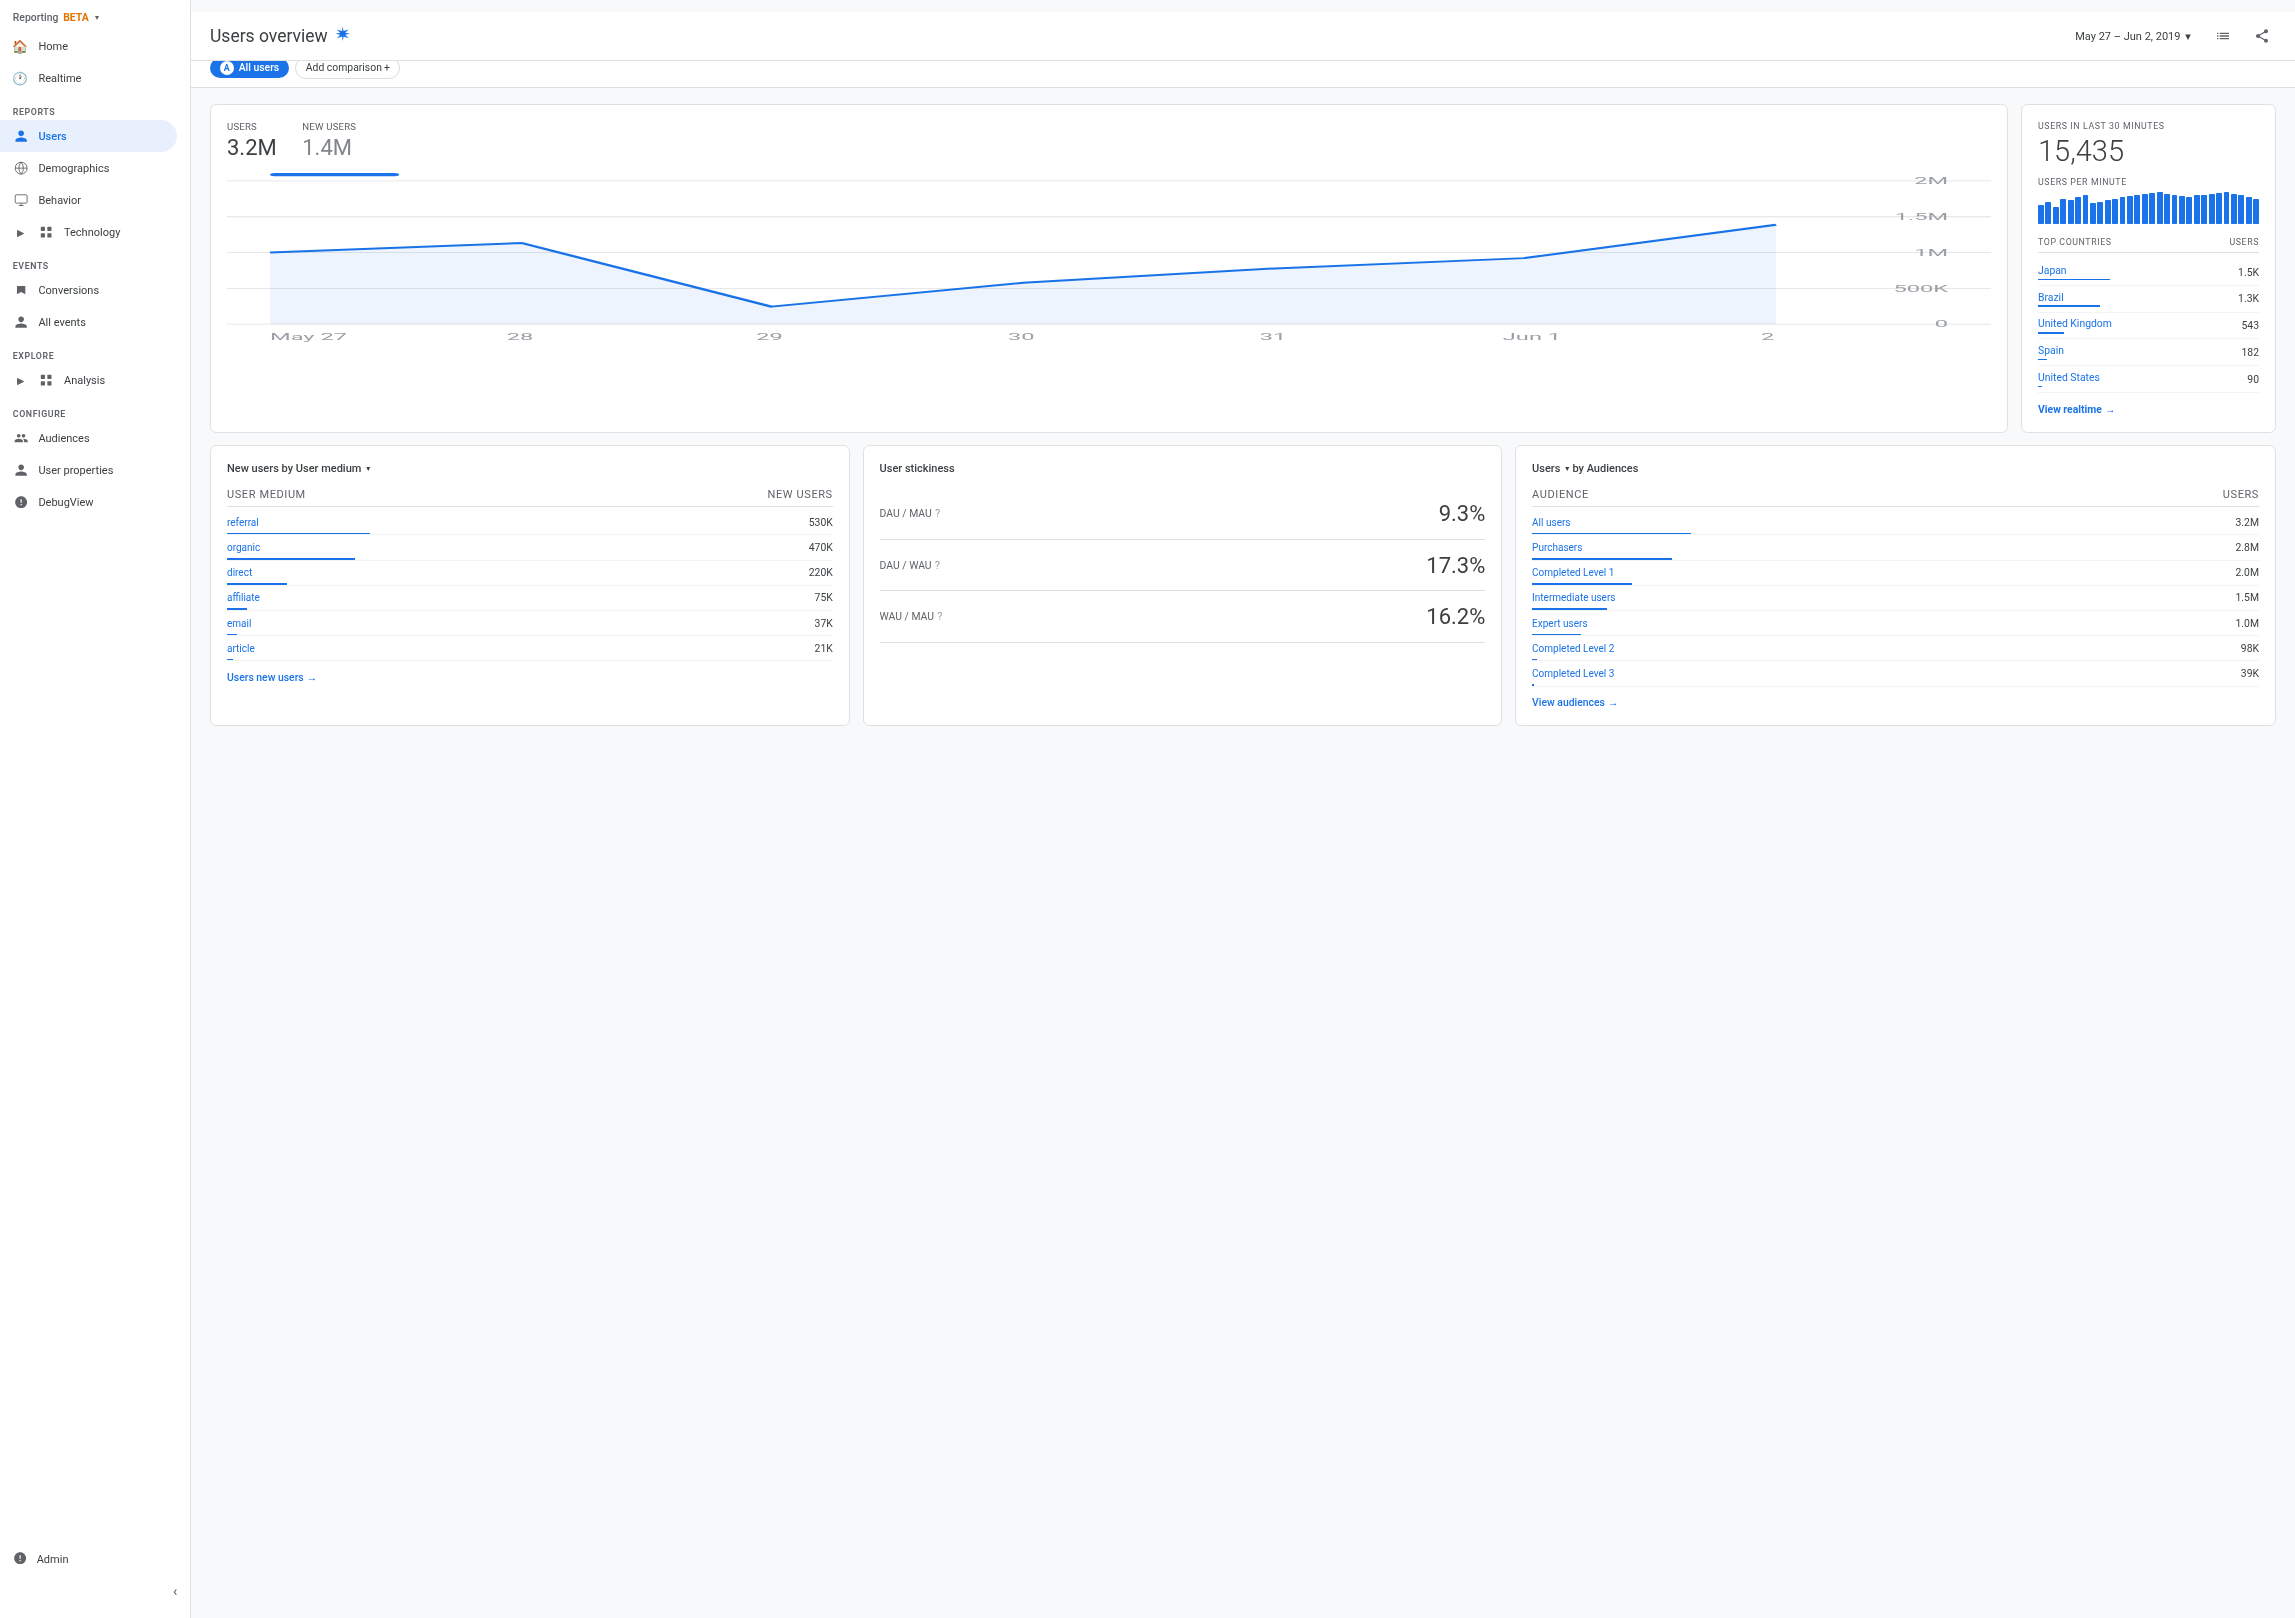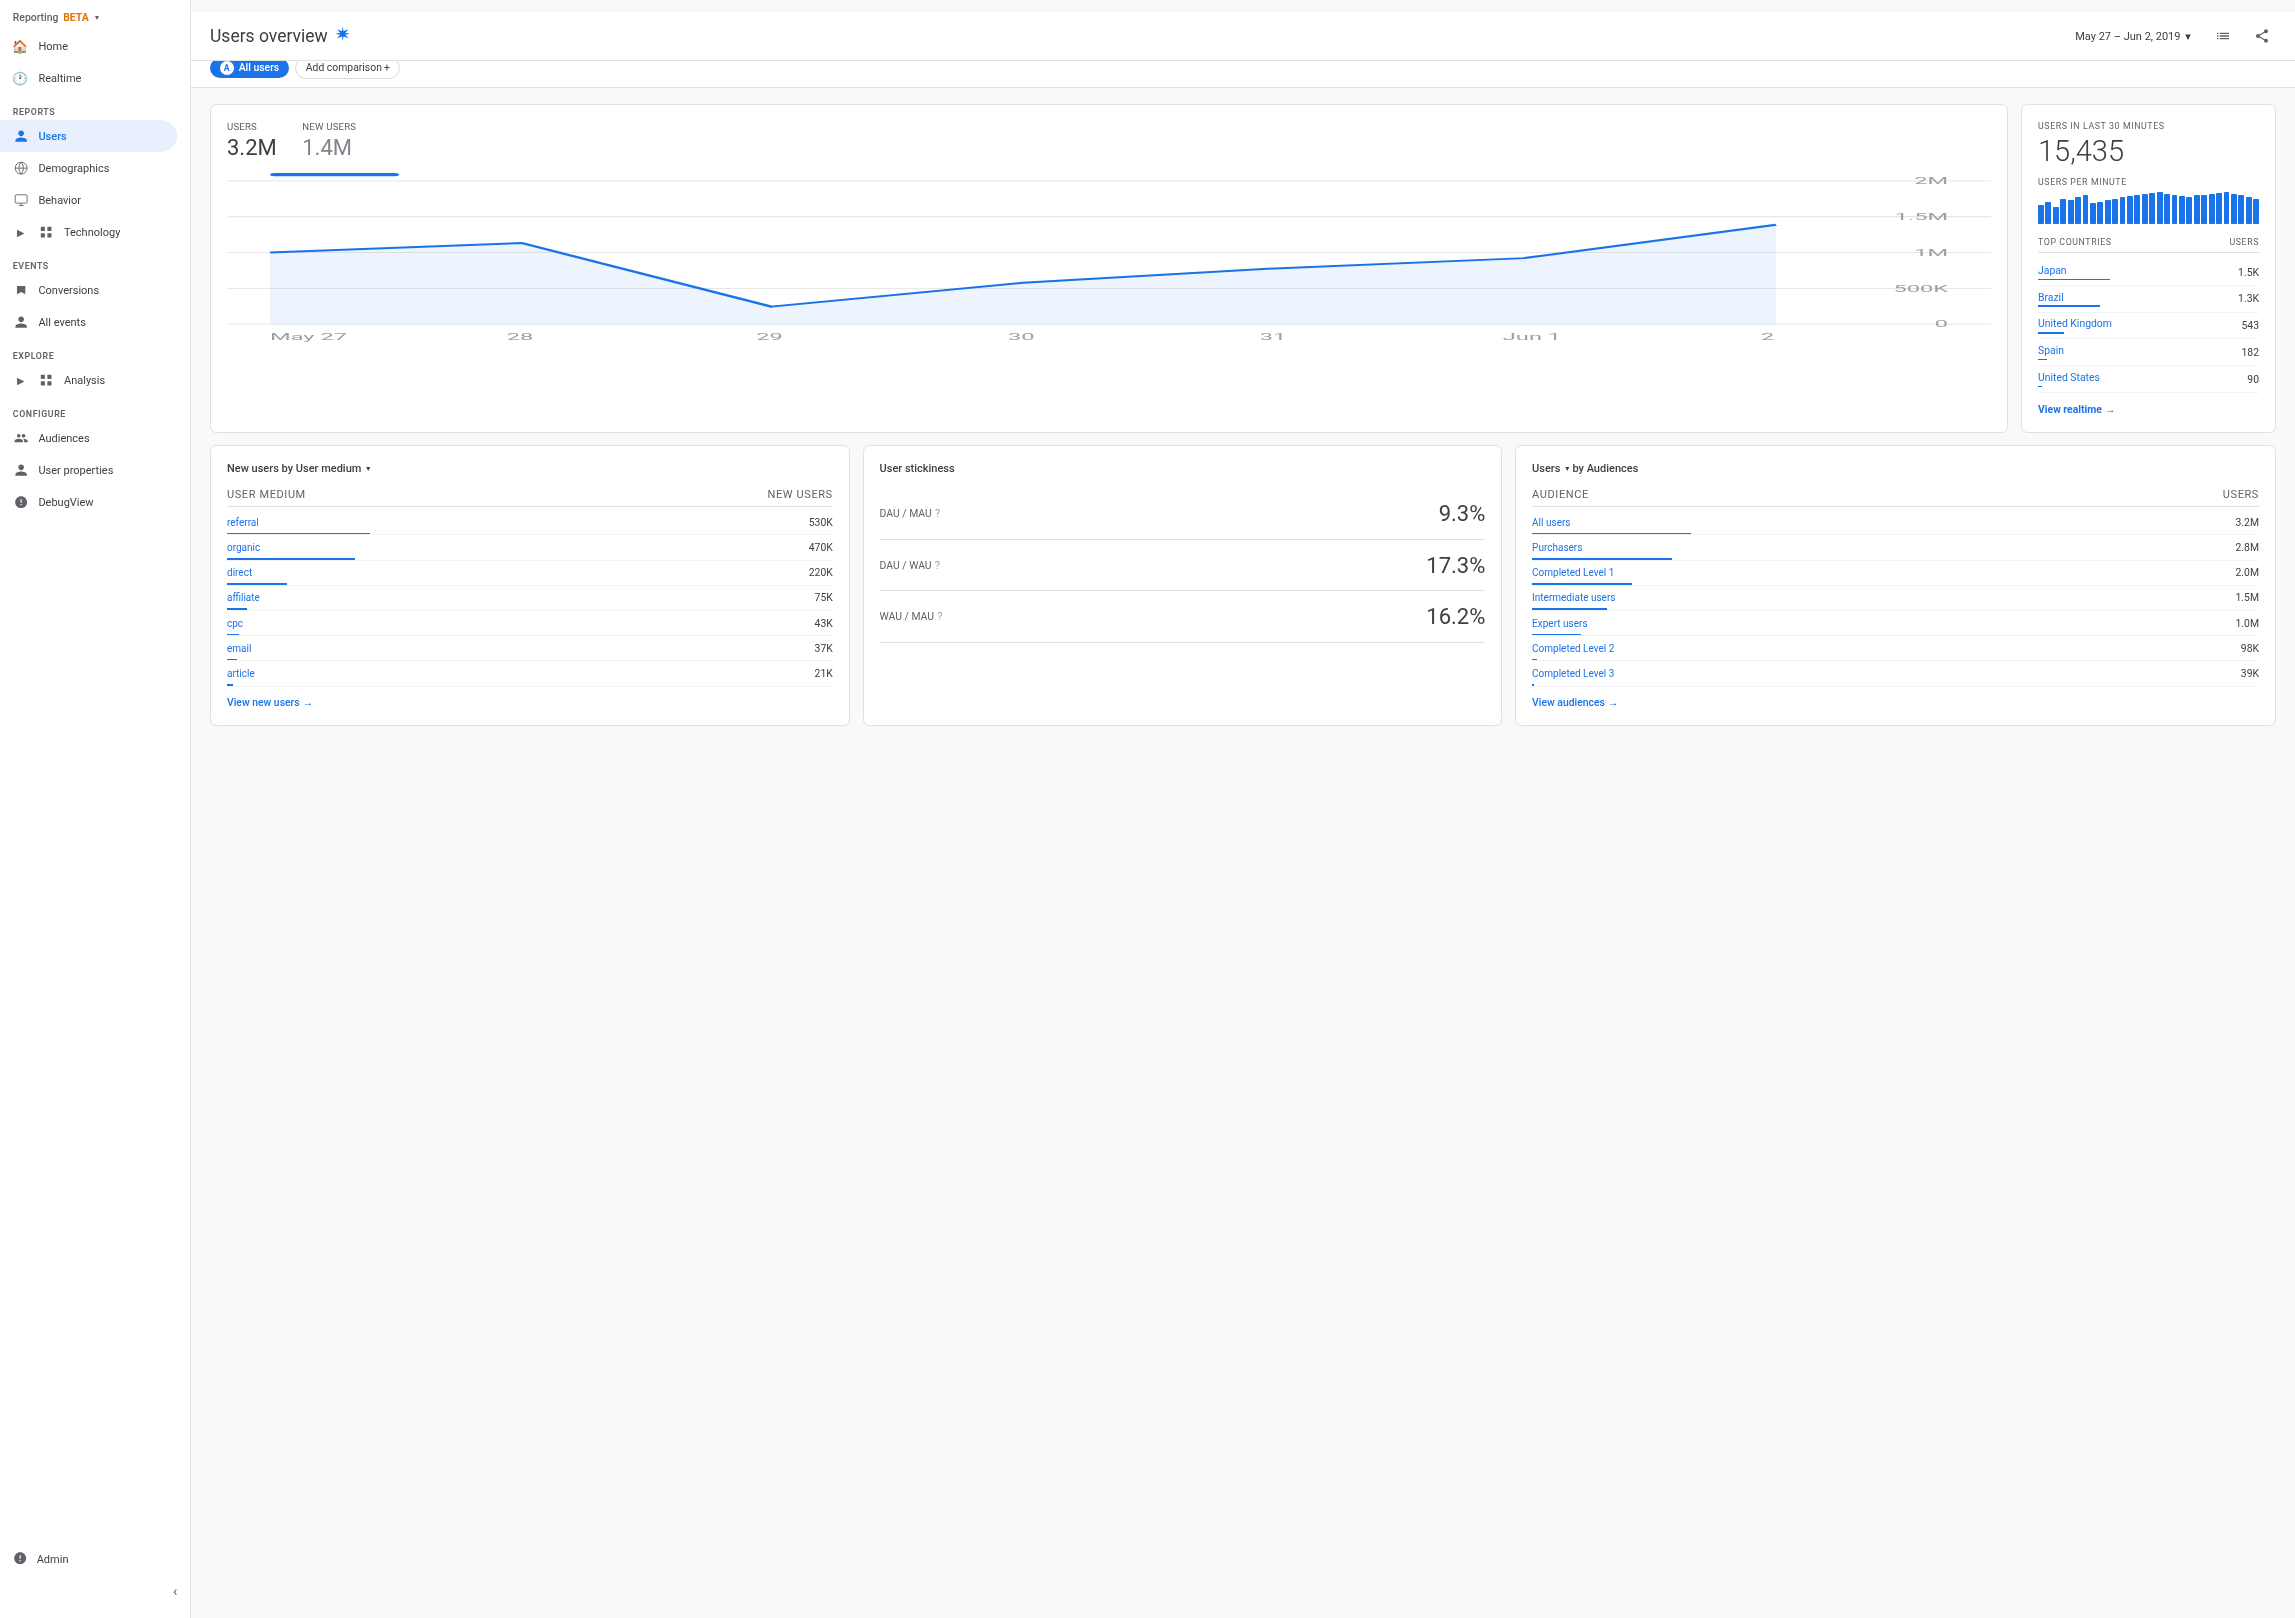--- a/index.html
+++ b/index.html
@@ -536,13 +536,6 @@
   </div>
             <div class="table-row">
     <div>
-      <span class="row-label">cpc</span>
-      <div class="row-bar" style="width:11.5px;"></div>
-    </div>
-    <span class="row-value">43K</span>
-  </div>
-            <div class="table-row">
-    <div>
       <span class="row-label">email</span>
       <div class="row-bar" style="width:10px;"></div>
     </div>

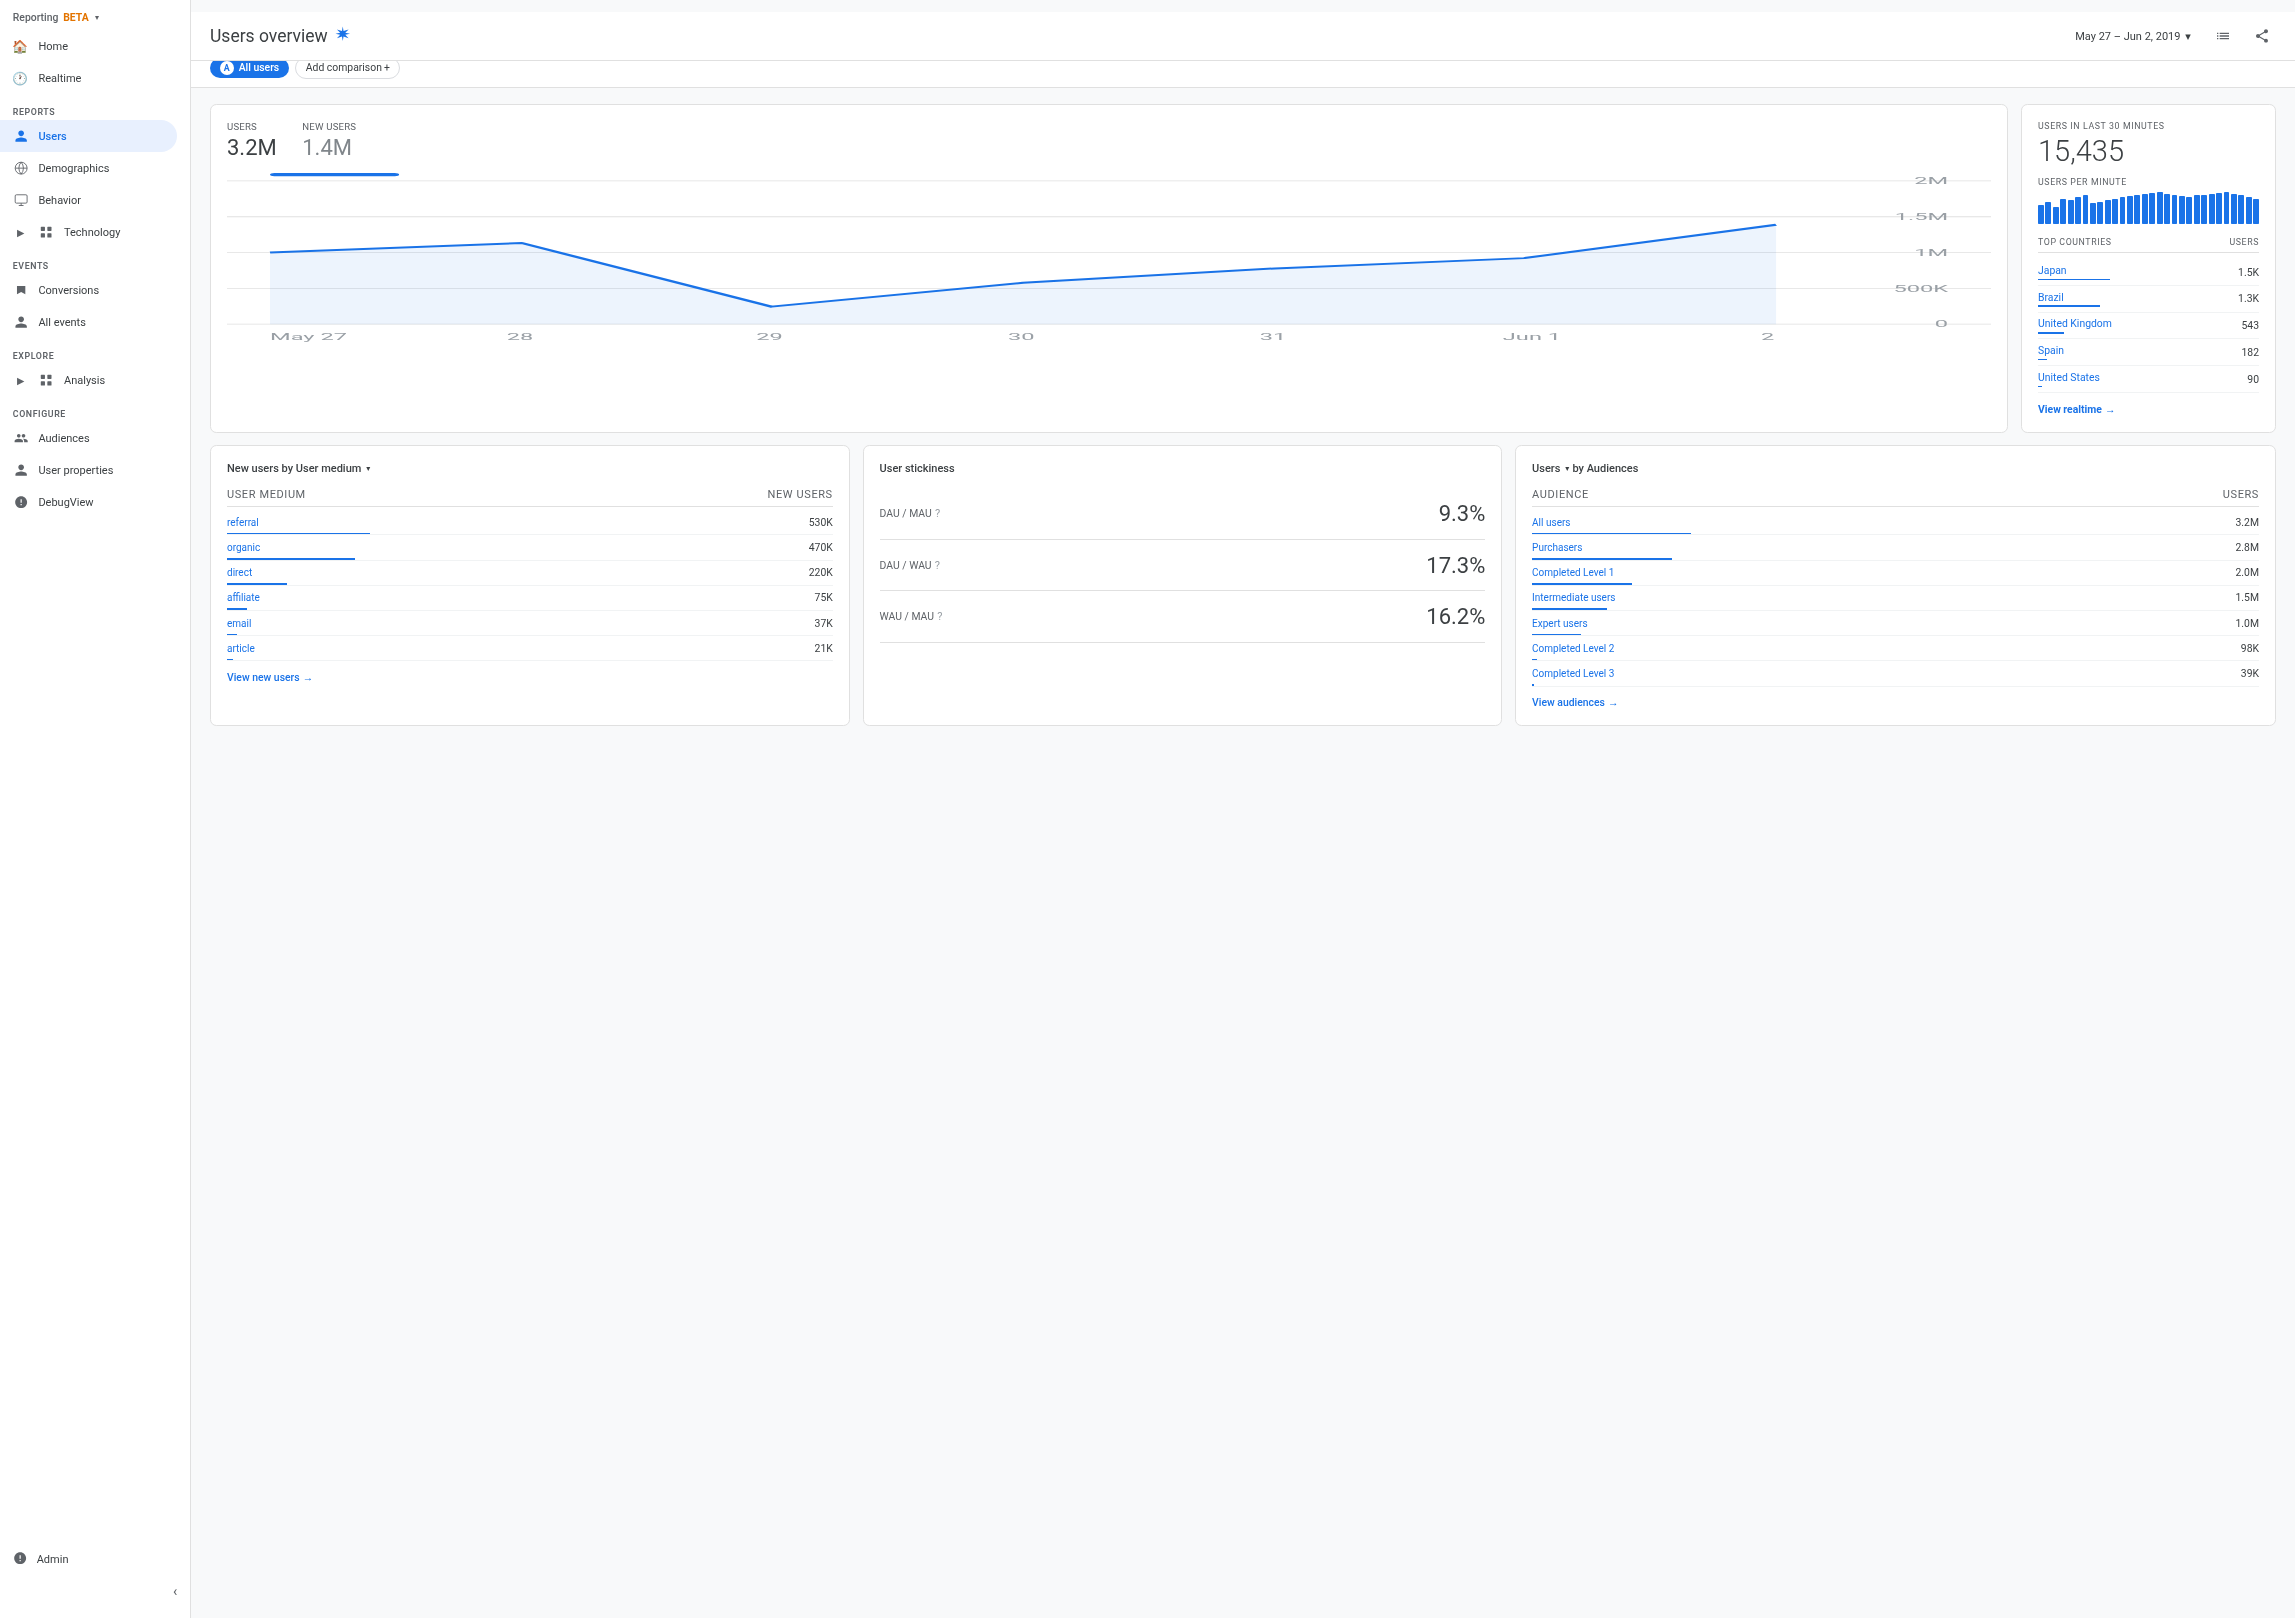--- a/index.html
+++ b/index.html
@@ -550,7 +550,7 @@
   </div>
           </div>
         <div class="view-link">
-          <span>View new users</span>
+          <span>Users new users</span>
           <span>→</span>
         </div>
       </div>

